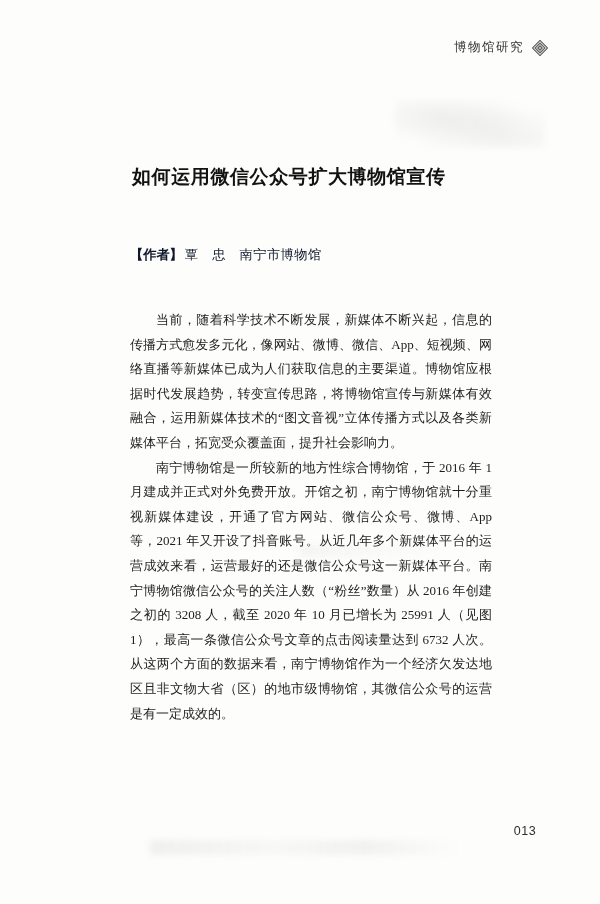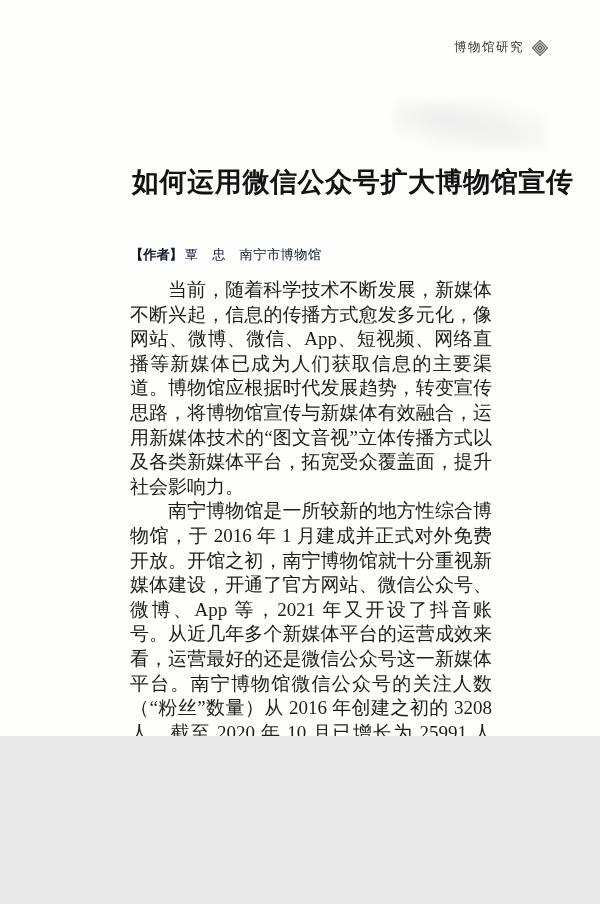--- a/index.html
+++ b/index.html
@@ -10,7 +10,7 @@
   }
   .page{
     position:relative;
-    width:600px;height:736px;
+    width:600px;height:904px;
     background:#fdfdfc;
     color:#1d1d1d;
     overflow:hidden;

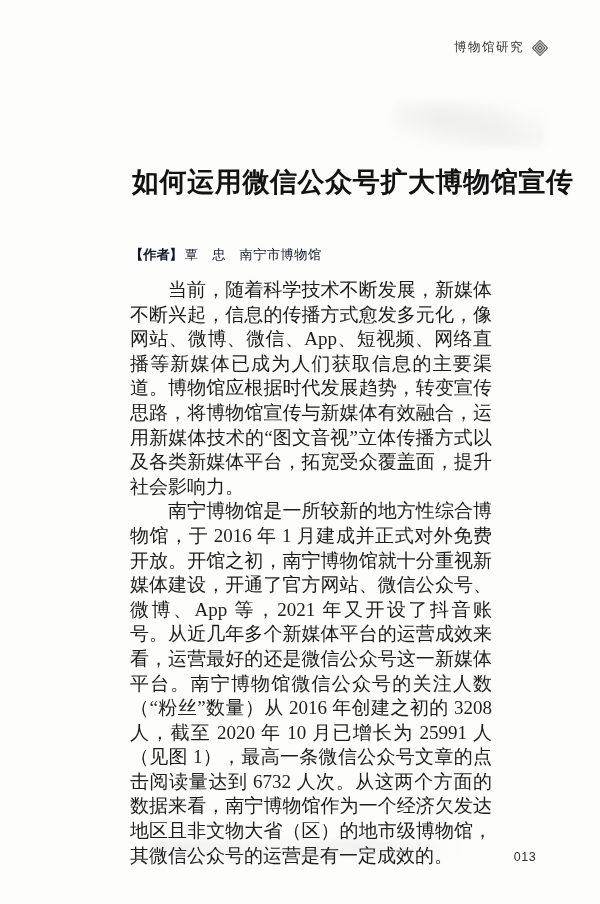--- a/index.html
+++ b/index.html
@@ -34,7 +34,7 @@
     position:absolute;
     left:132px;top:164px;
     margin:0;
-    font-size:27px;
+    font-size:19px;
     font-weight:700;
     letter-spacing:0.6px;
     color:#121212;

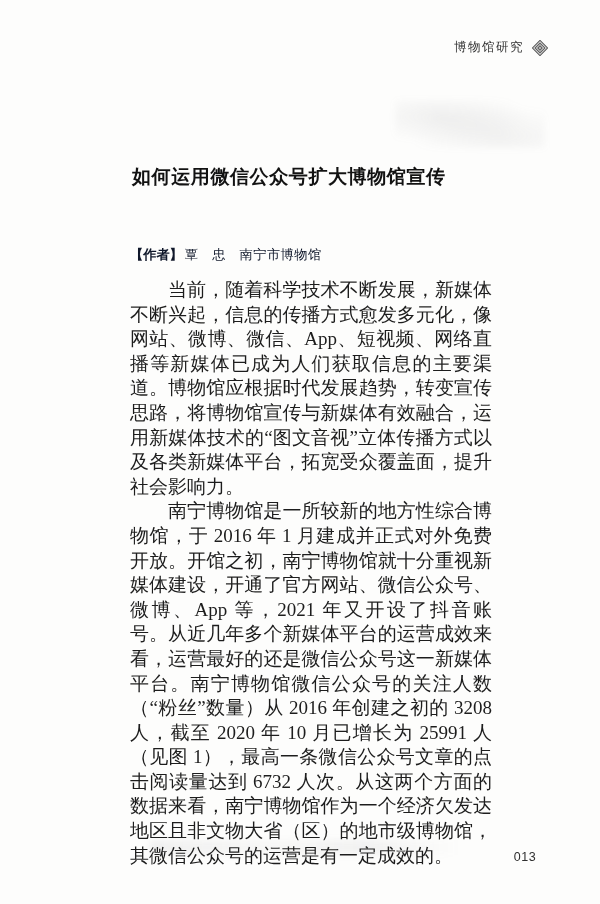--- a/index.html
+++ b/index.html
@@ -59,9 +59,9 @@
   
   .body-text{
     position:absolute;
-    left:130px;top:278px;
+    left:130px;top:308px;
     width:362px;
-    font-size:19px;
+    font-size:13px;
     line-height:24.6px;
     text-align:justify;
     color:#1d1d1d;

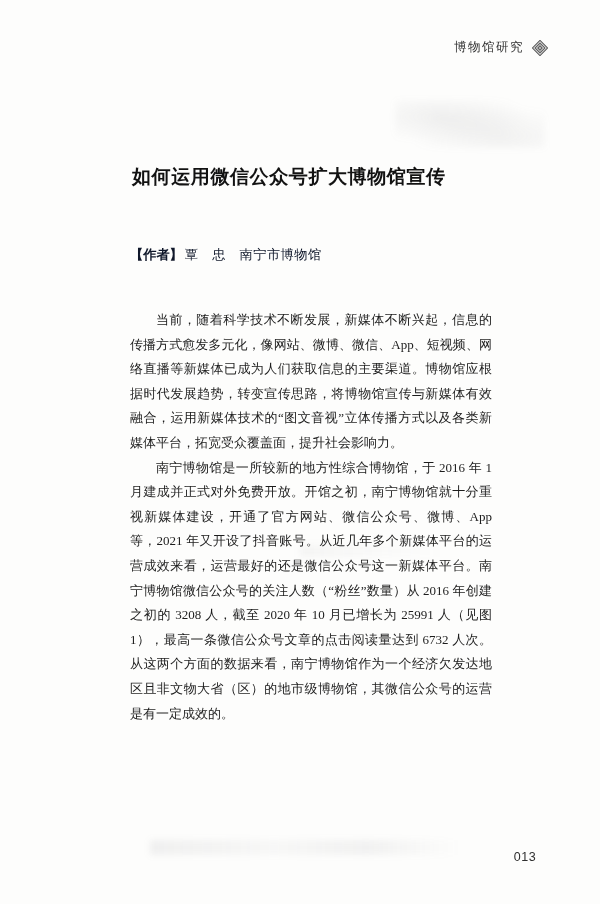--- a/index.html
+++ b/index.html
@@ -73,7 +73,7 @@
   
   .page-number{
     position:absolute;
-    left:510px;top:850px;
+    left:510px;top:824px;
     width:30px;
     text-align:center;
     font-family:"Liberation Sans","DejaVu Sans",sans-serif;

